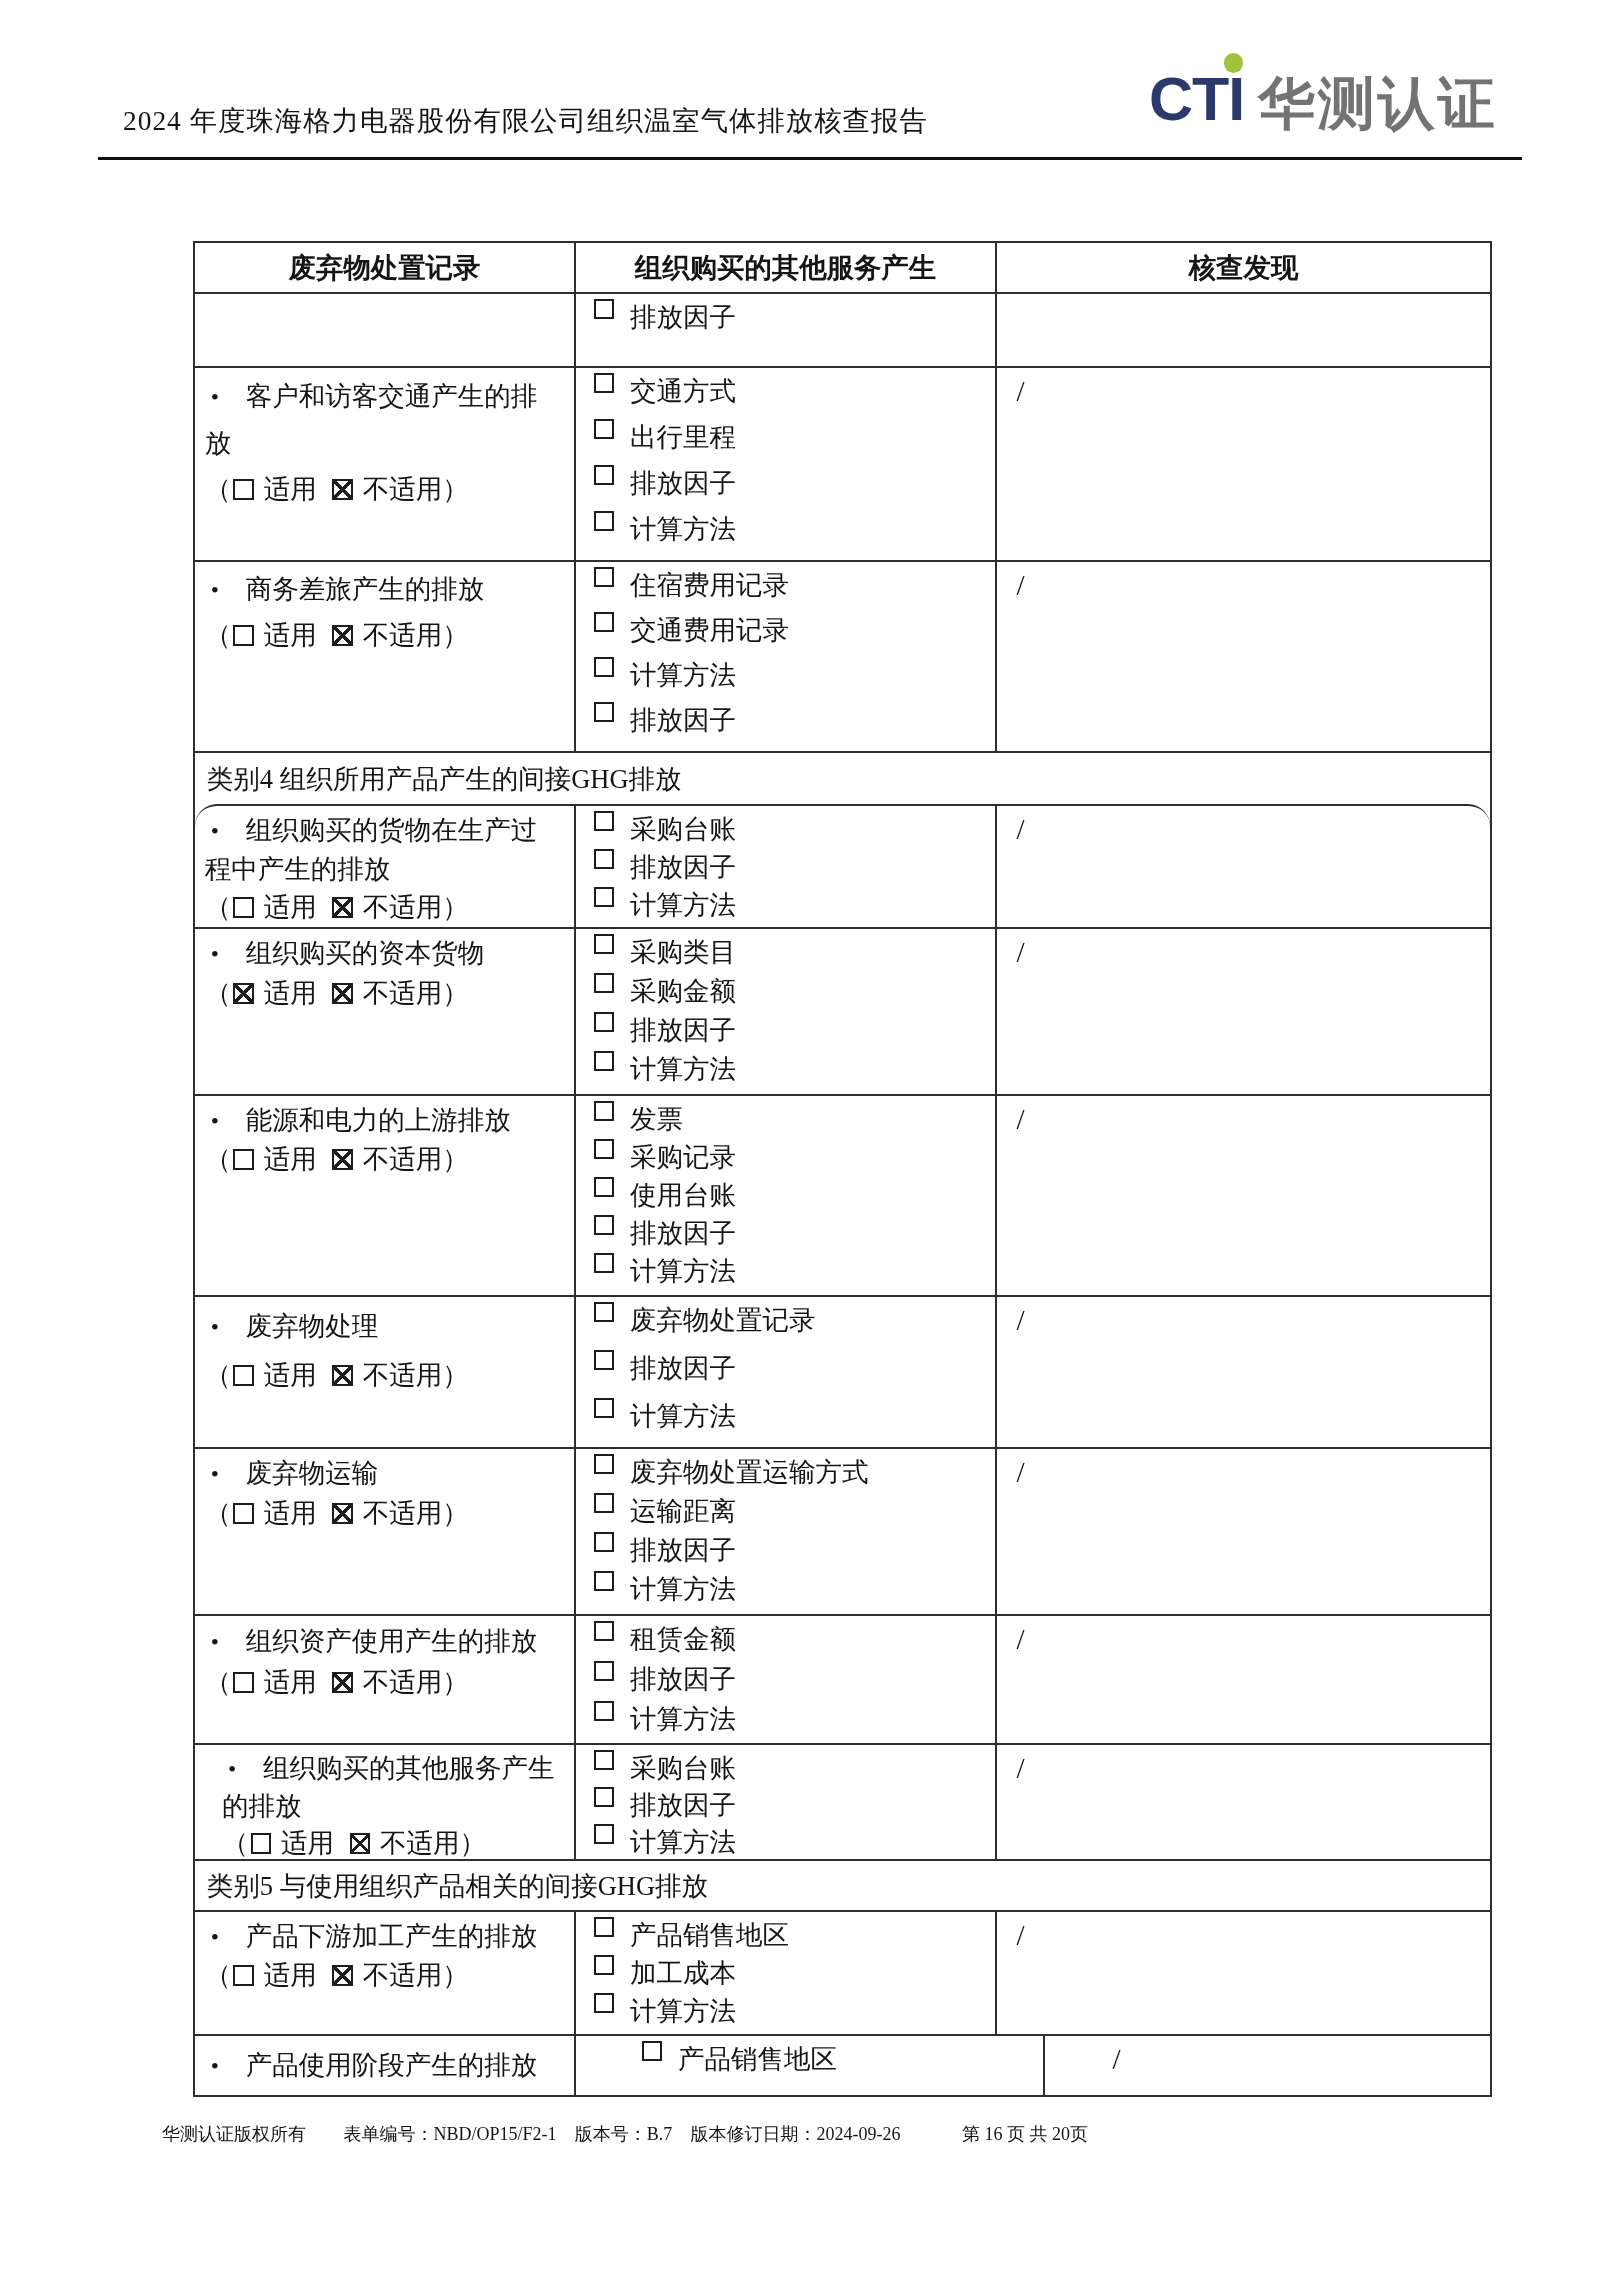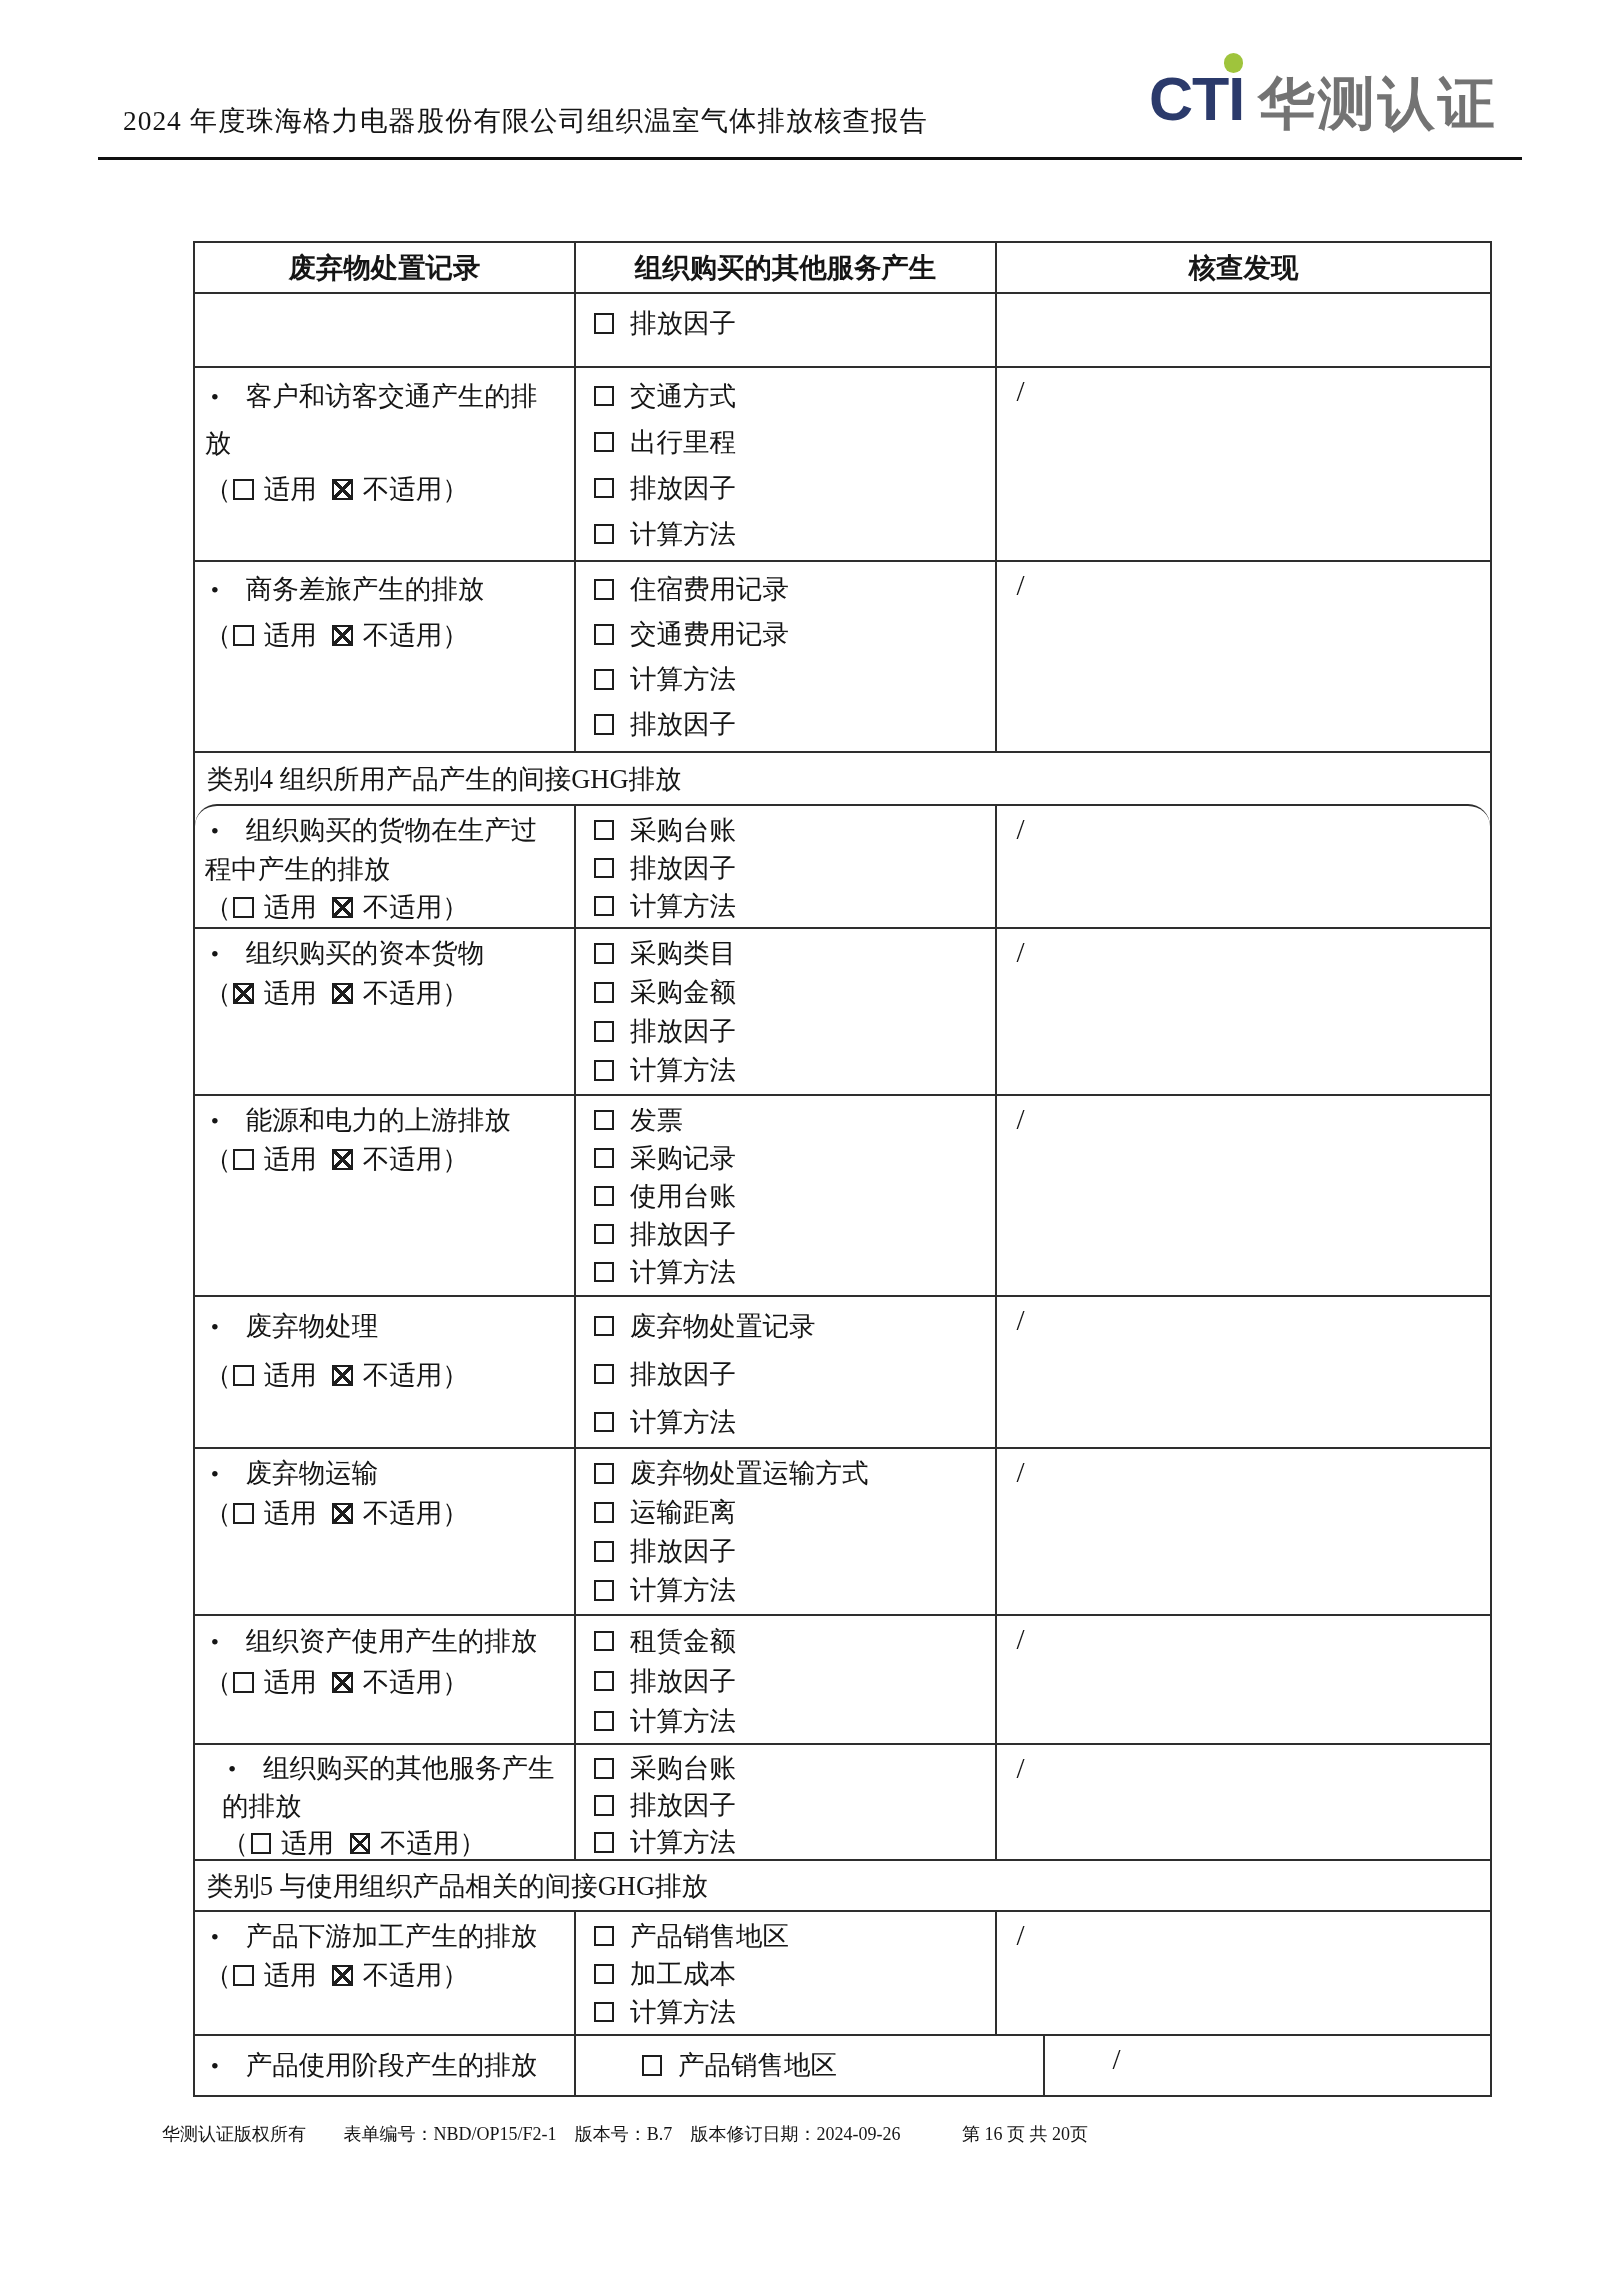--- a/index.html
+++ b/index.html
@@ -105,7 +105,7 @@
   }
   .applic{white-space:nowrap;}
 
-  .doc-item{white-space:nowrap; display:flex; align-items:center;}
+  .doc-item{white-space:nowrap; display:flex; }
   .cb{
     display:inline-block;
     width:20.6px; height:20.6px;

